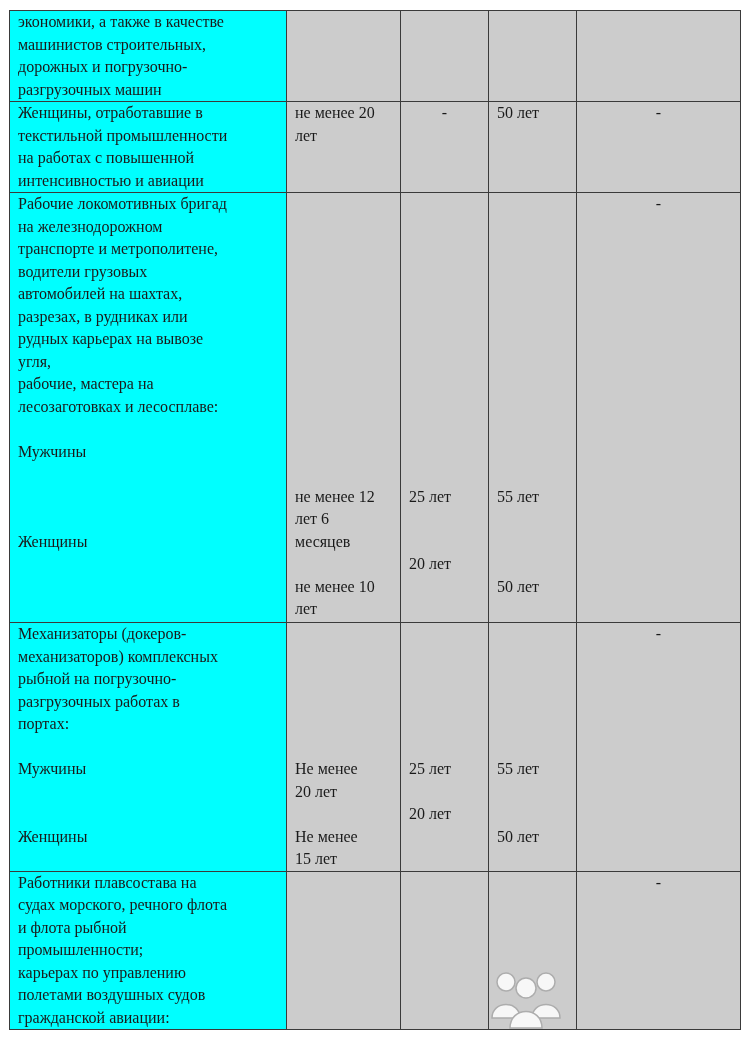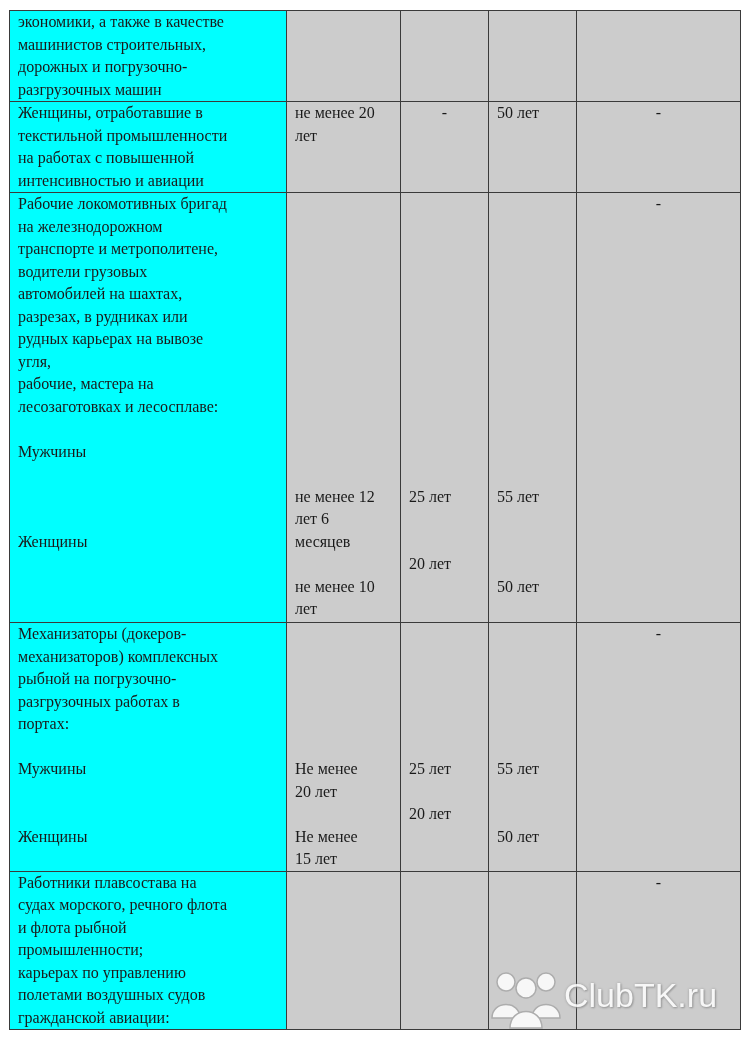--- a/index.html
+++ b/index.html
@@ -230,7 +230,6 @@
       <path d="M20 60 C20 38 52 38 52 60 Z"></path>
     </g>
   </svg>
-  <span class="wm-text">ClubTK.ru</span>
 </div>
 
 </body></html>

